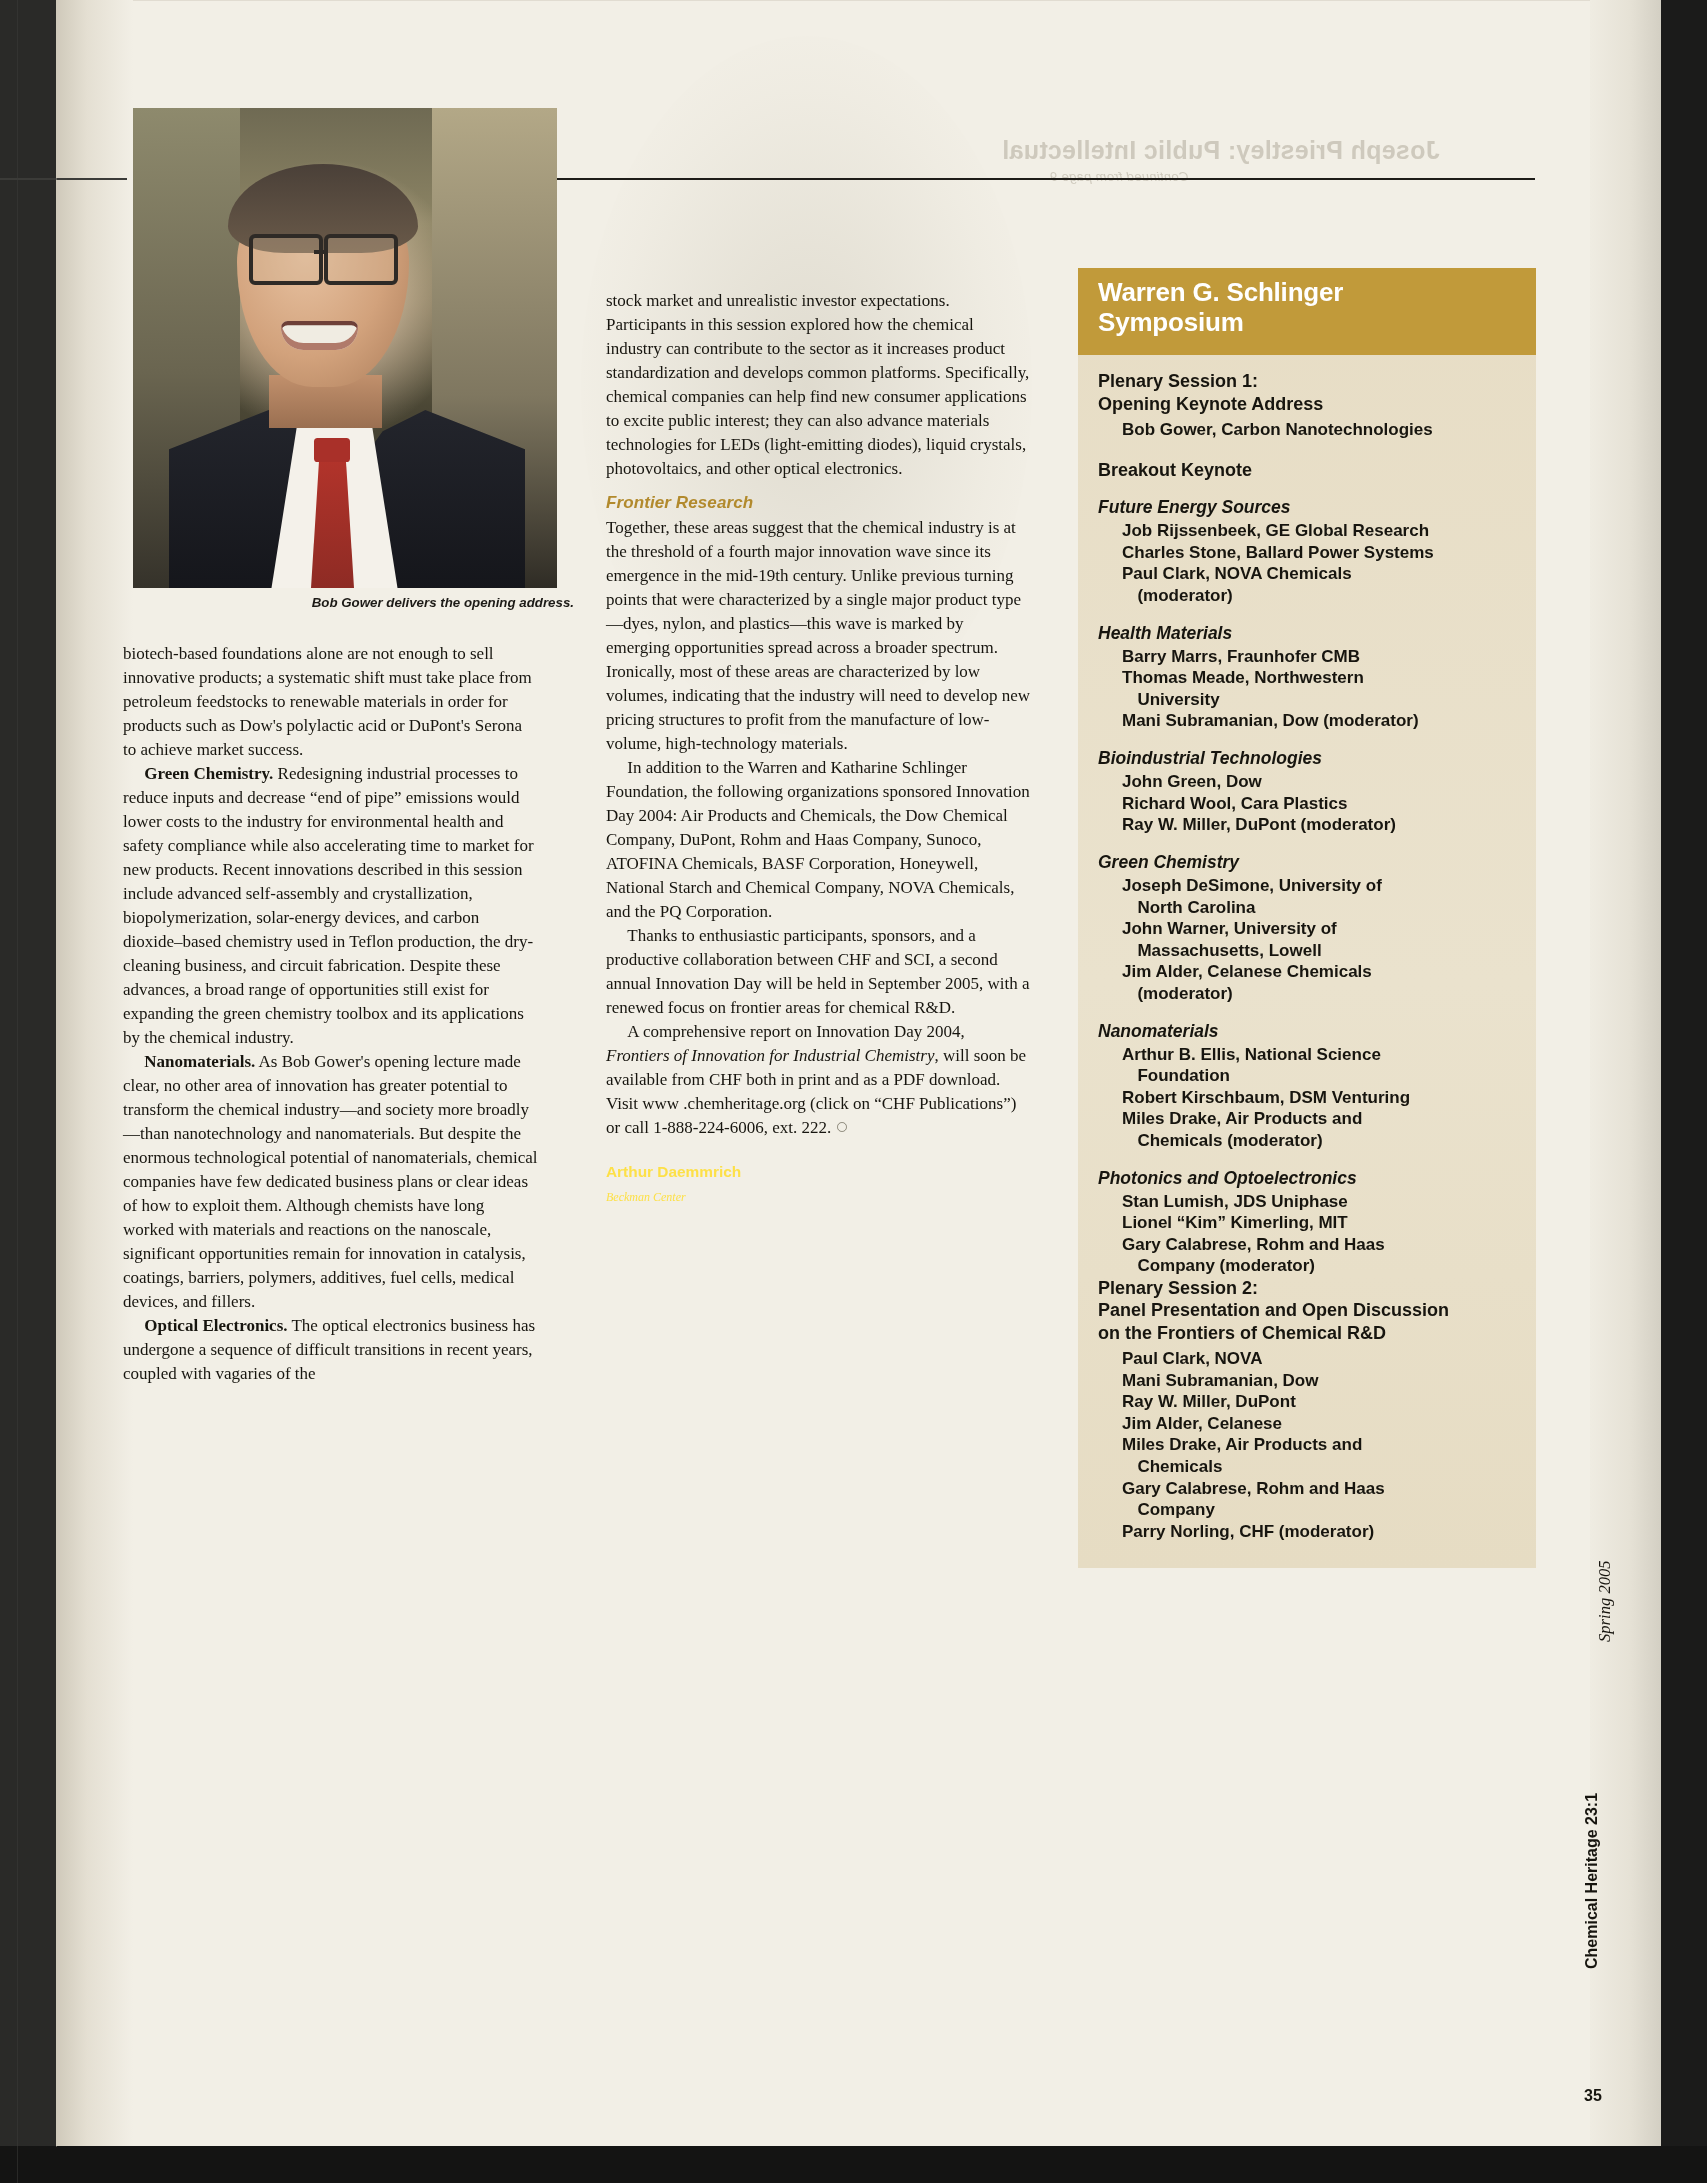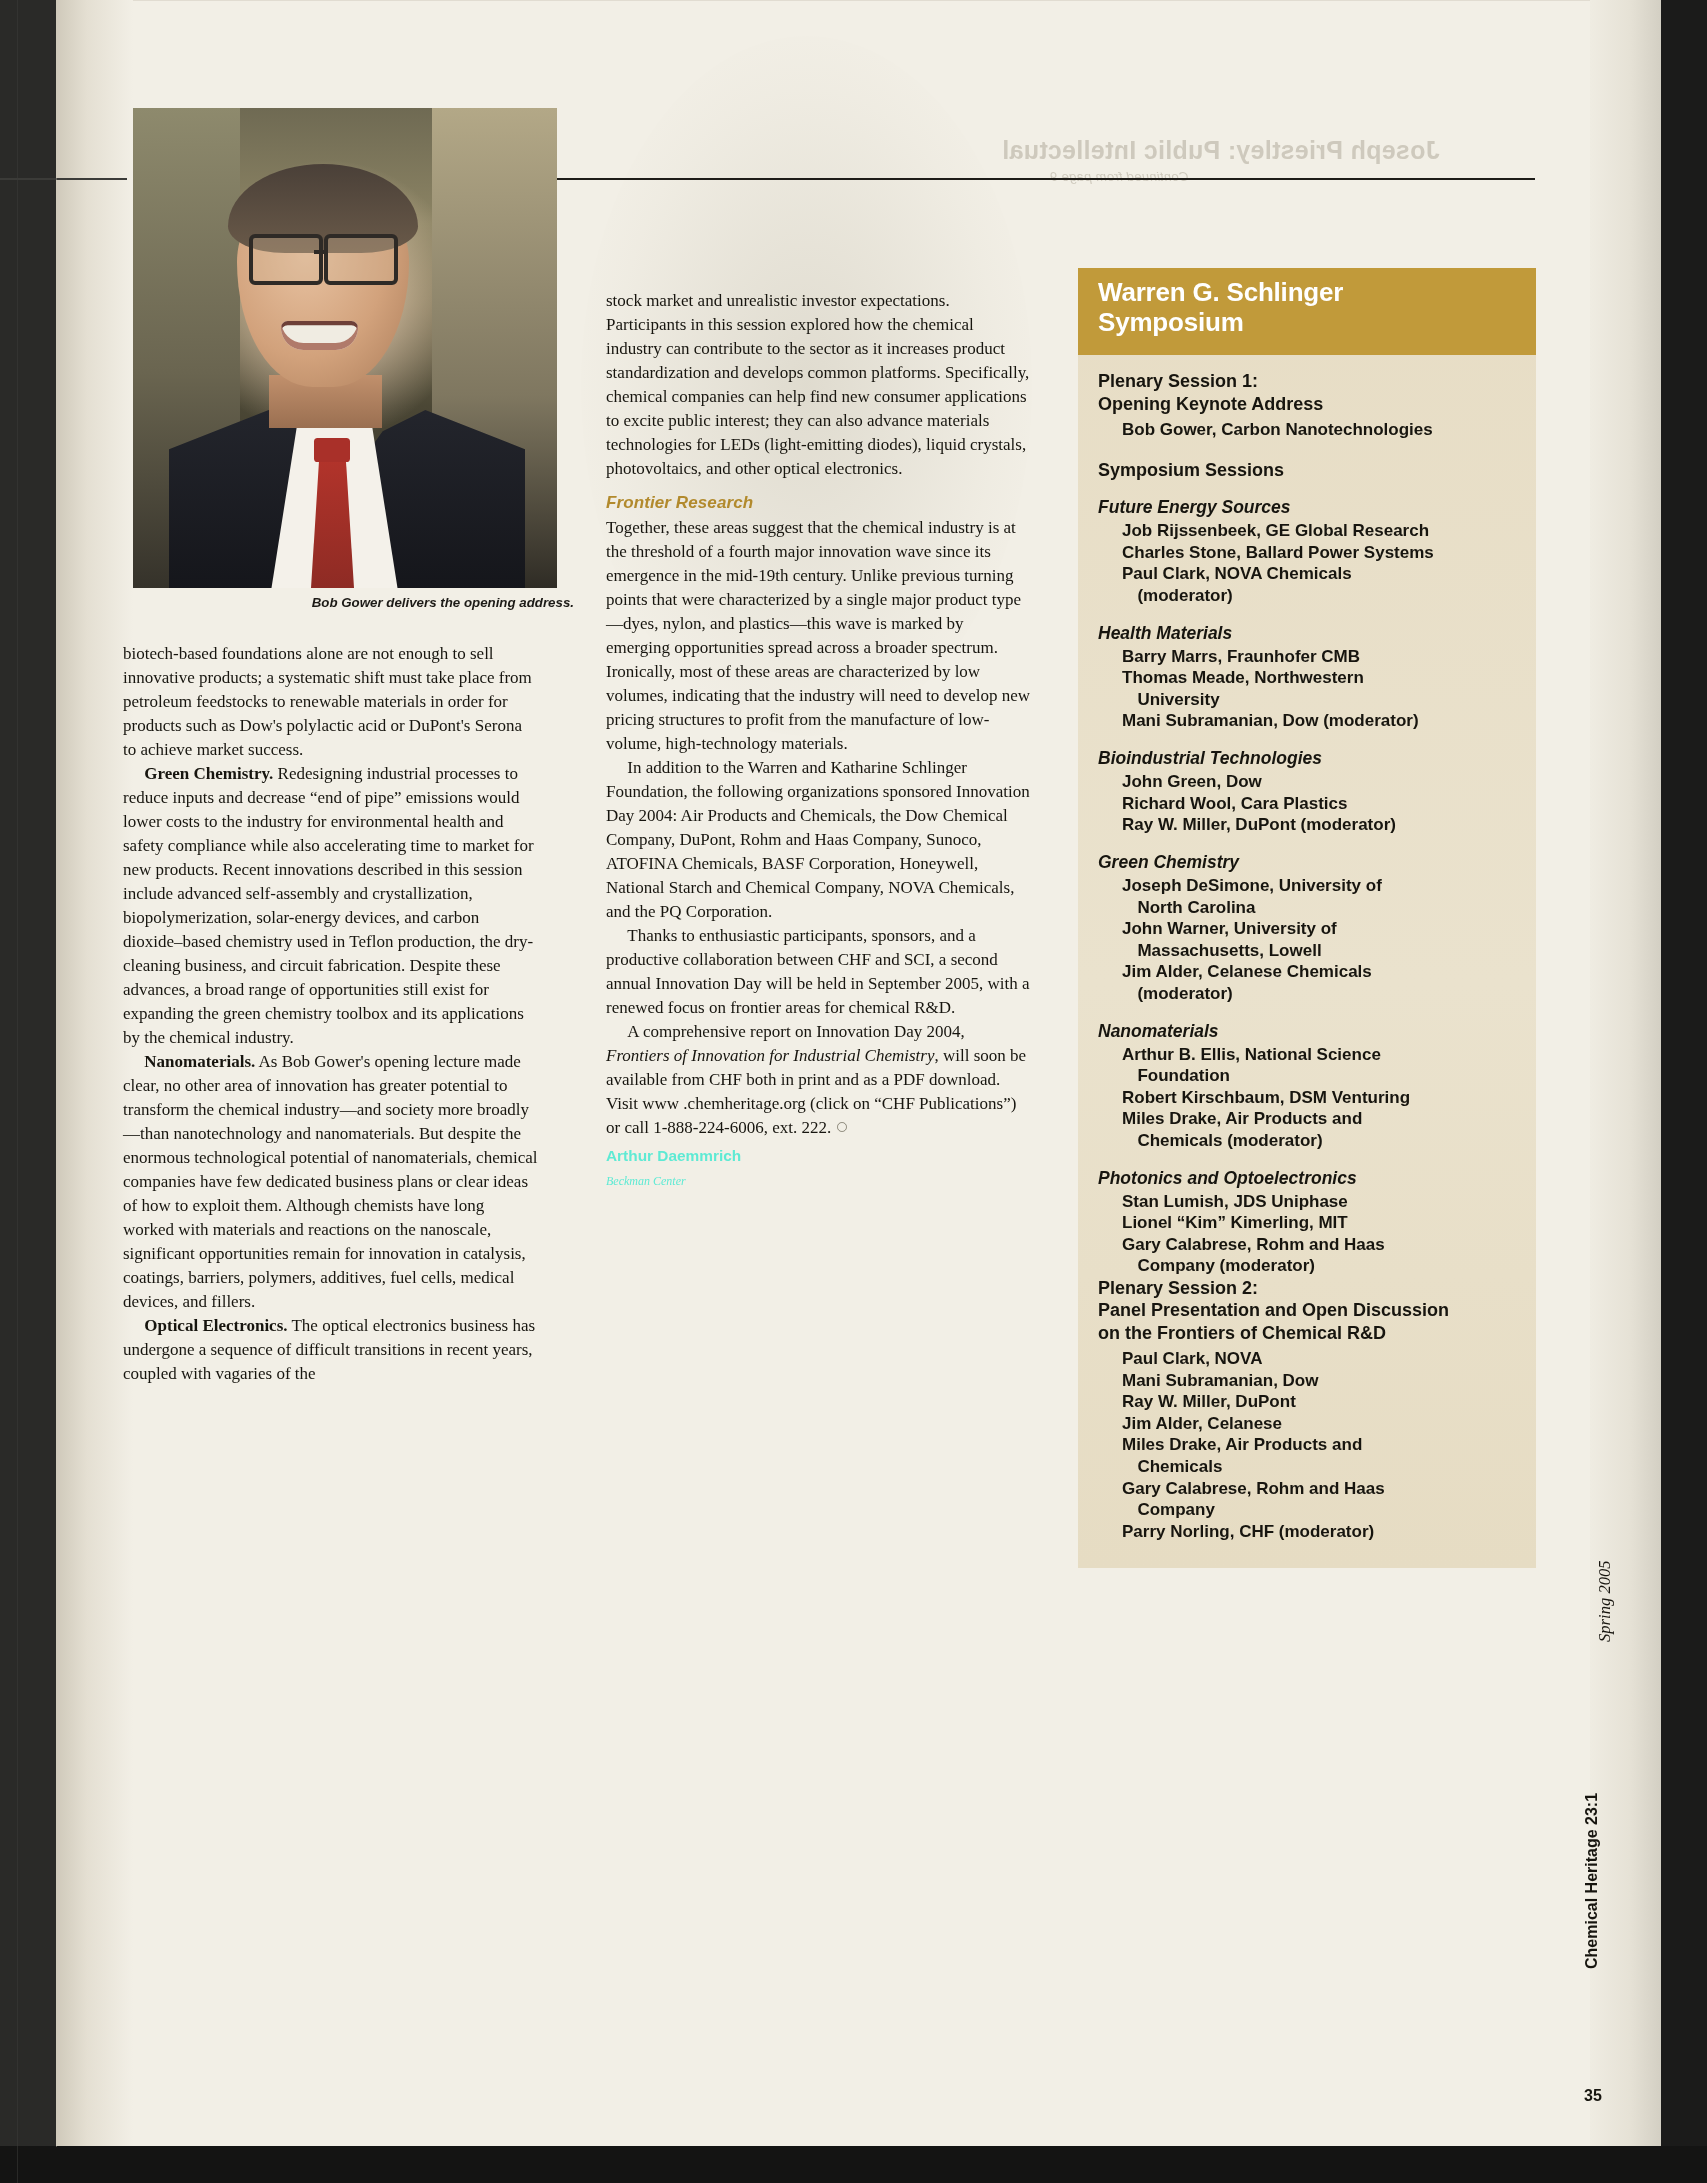--- a/index.html
+++ b/index.html
@@ -366,7 +366,7 @@
           <div>Opening Keynote Address</div>
         </div>
         <div class="sb-name">Bob Gower, Carbon Nanotechnologies</div>
-        <div class="sb-group-head">Symposium Sessions</div>
+        <div class="sb-group-head">Breakout Keynote</div>
         <div class="sb-cat">Future Energy Sources</div>
         <div class="sb-name">Job Rijssenbeek, GE Global Research</div>
         <div class="sb-name">Charles Stone, Ballard Power Systems</div>

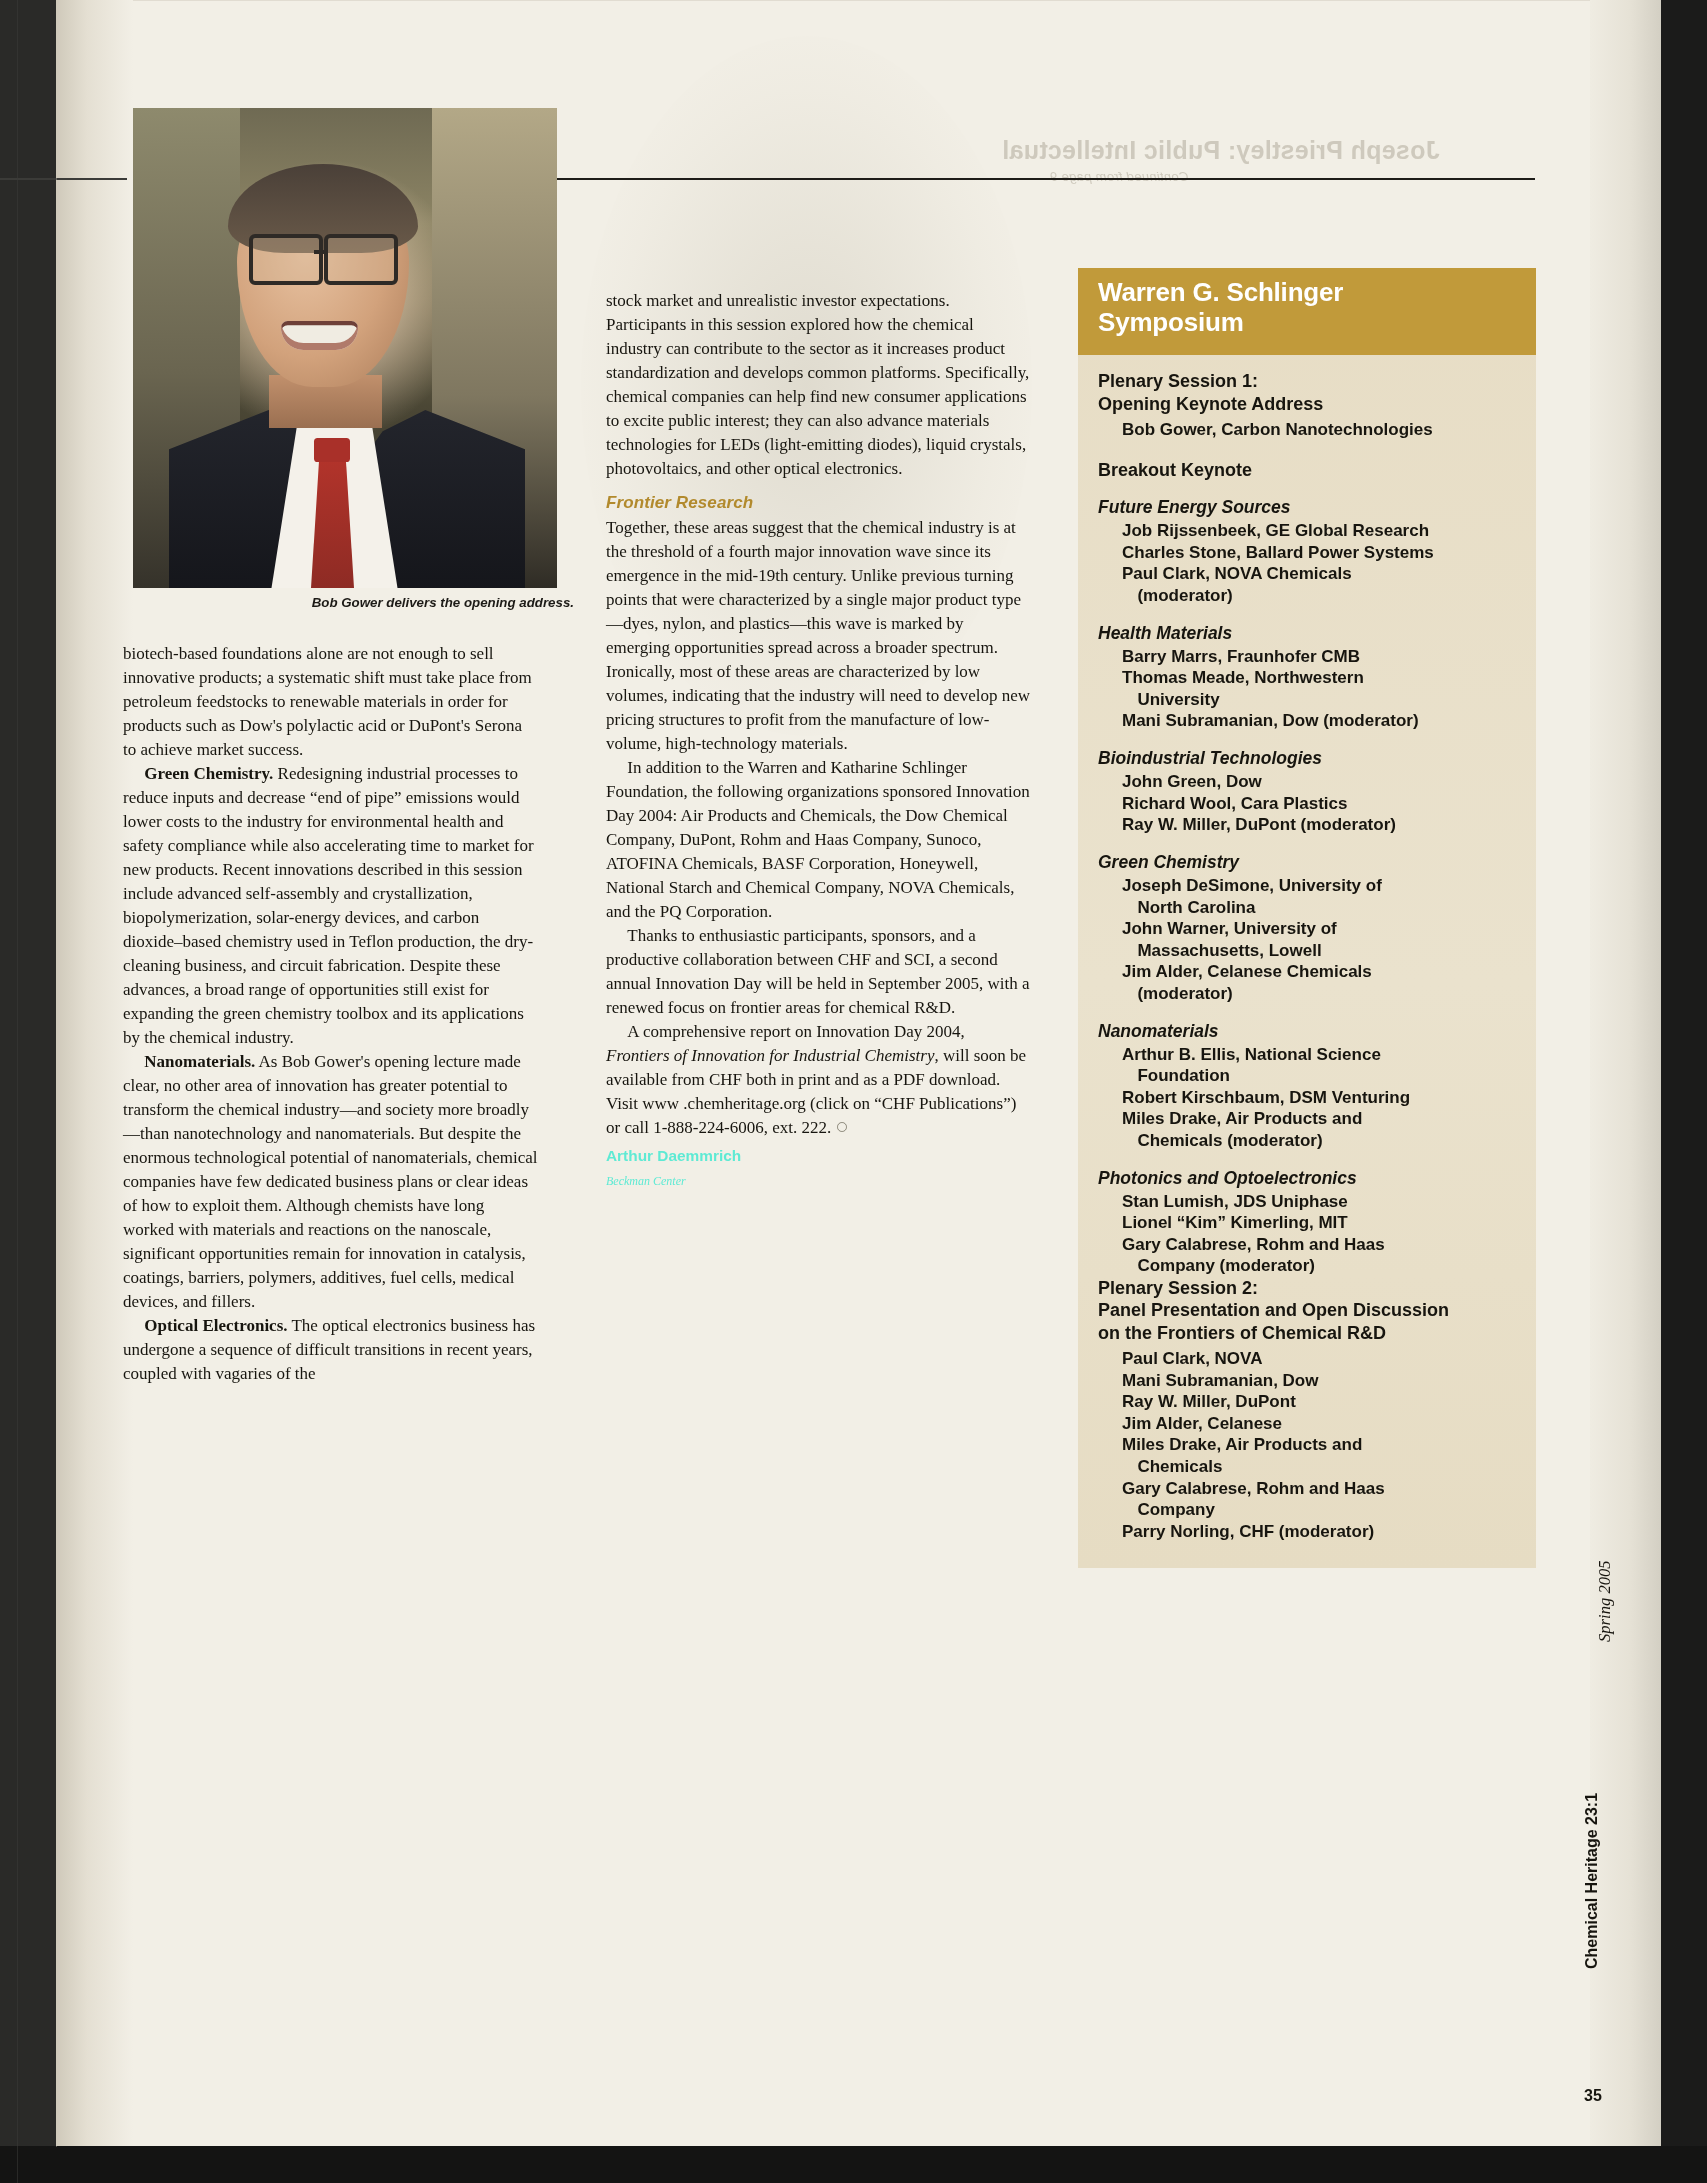--- a/index.html
+++ b/index.html
@@ -186,11 +186,11 @@
     letter-spacing: 0.1px;
   }
   .signature {
-    margin-top: 4px;
+    margin-top: 20px;
     font-family: "Liberation Sans", sans-serif;
     font-weight: bold;
     font-size: 15.4px;
-    color: #5eead4;
+    color: #fde047;
   }
   .signature-sub {
     font-family: "Liberation Serif", serif;

